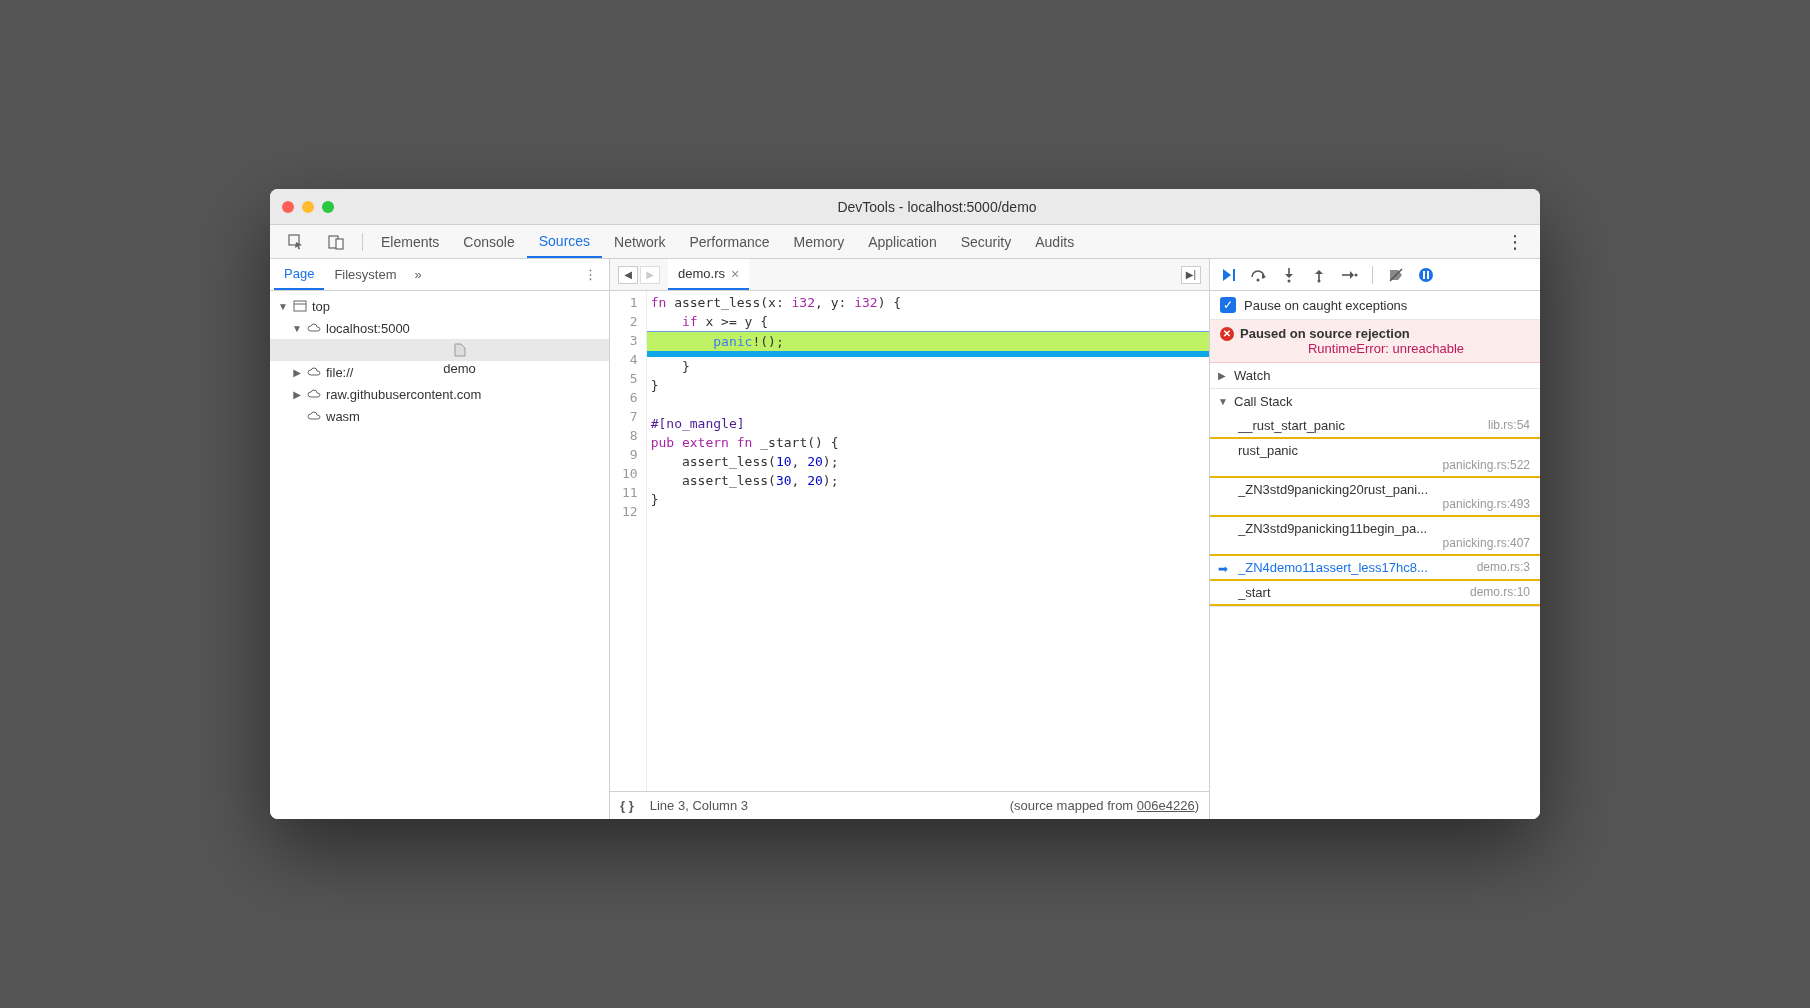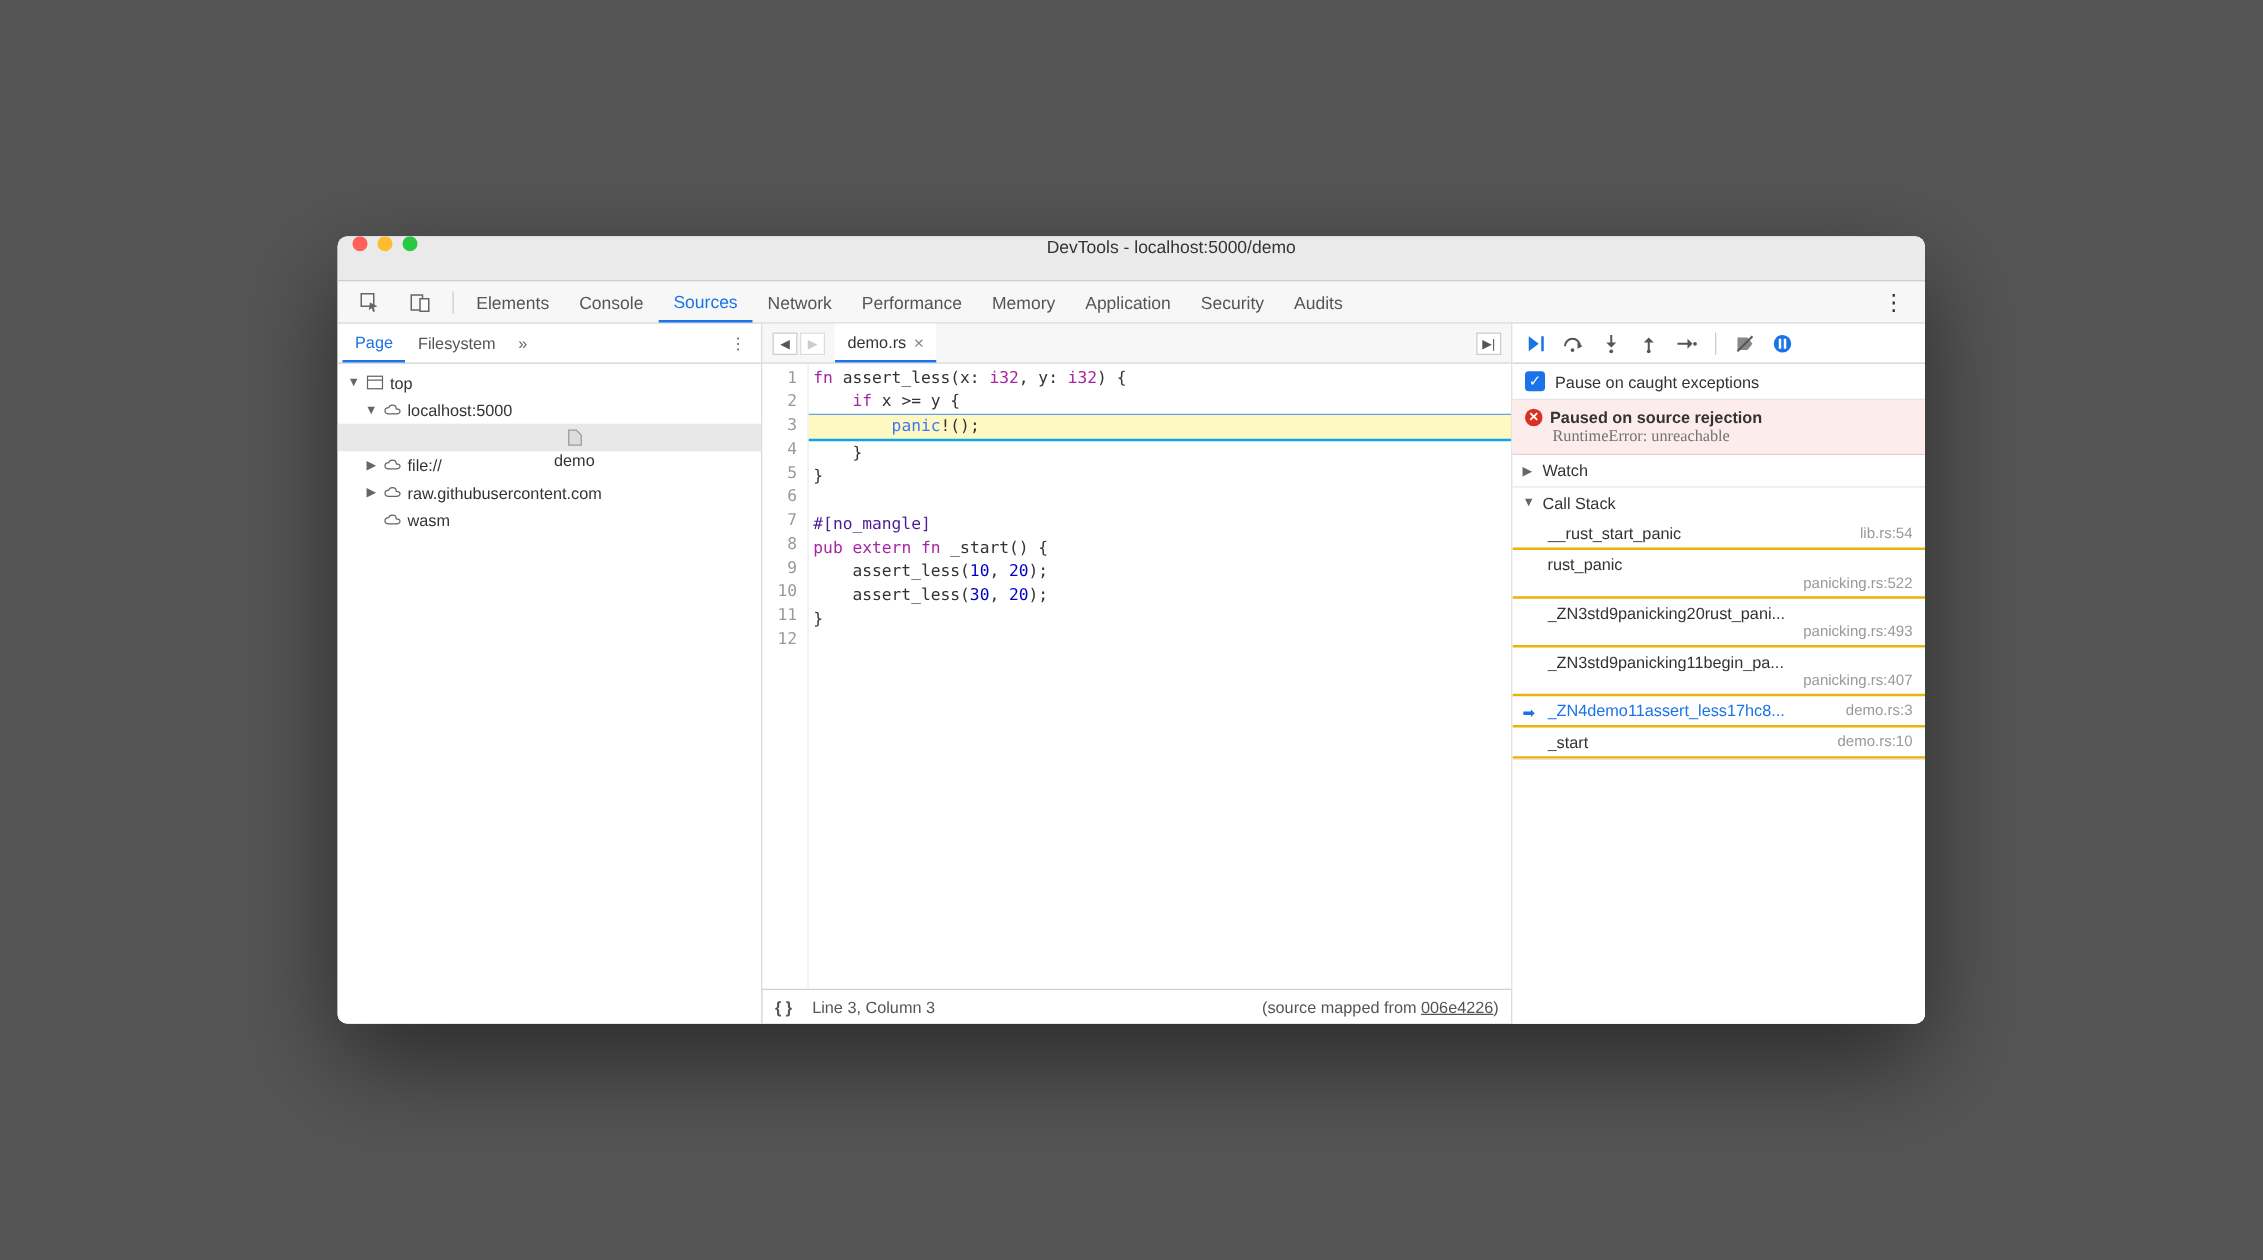--- a/index.html
+++ b/index.html
@@ -23,7 +23,7 @@
     flex-direction: column;
   }
   .titlebar {
-    height: 36px; background: #eaeaea; display: flex; position: relative;
+    height: 36px; background: #eaeaea; display: flex; align-items: center; position: relative;
     border-bottom: 1px solid #d0d0d0;
   }
   .traffic { display: flex; gap: 8px; margin-left: 12px; }

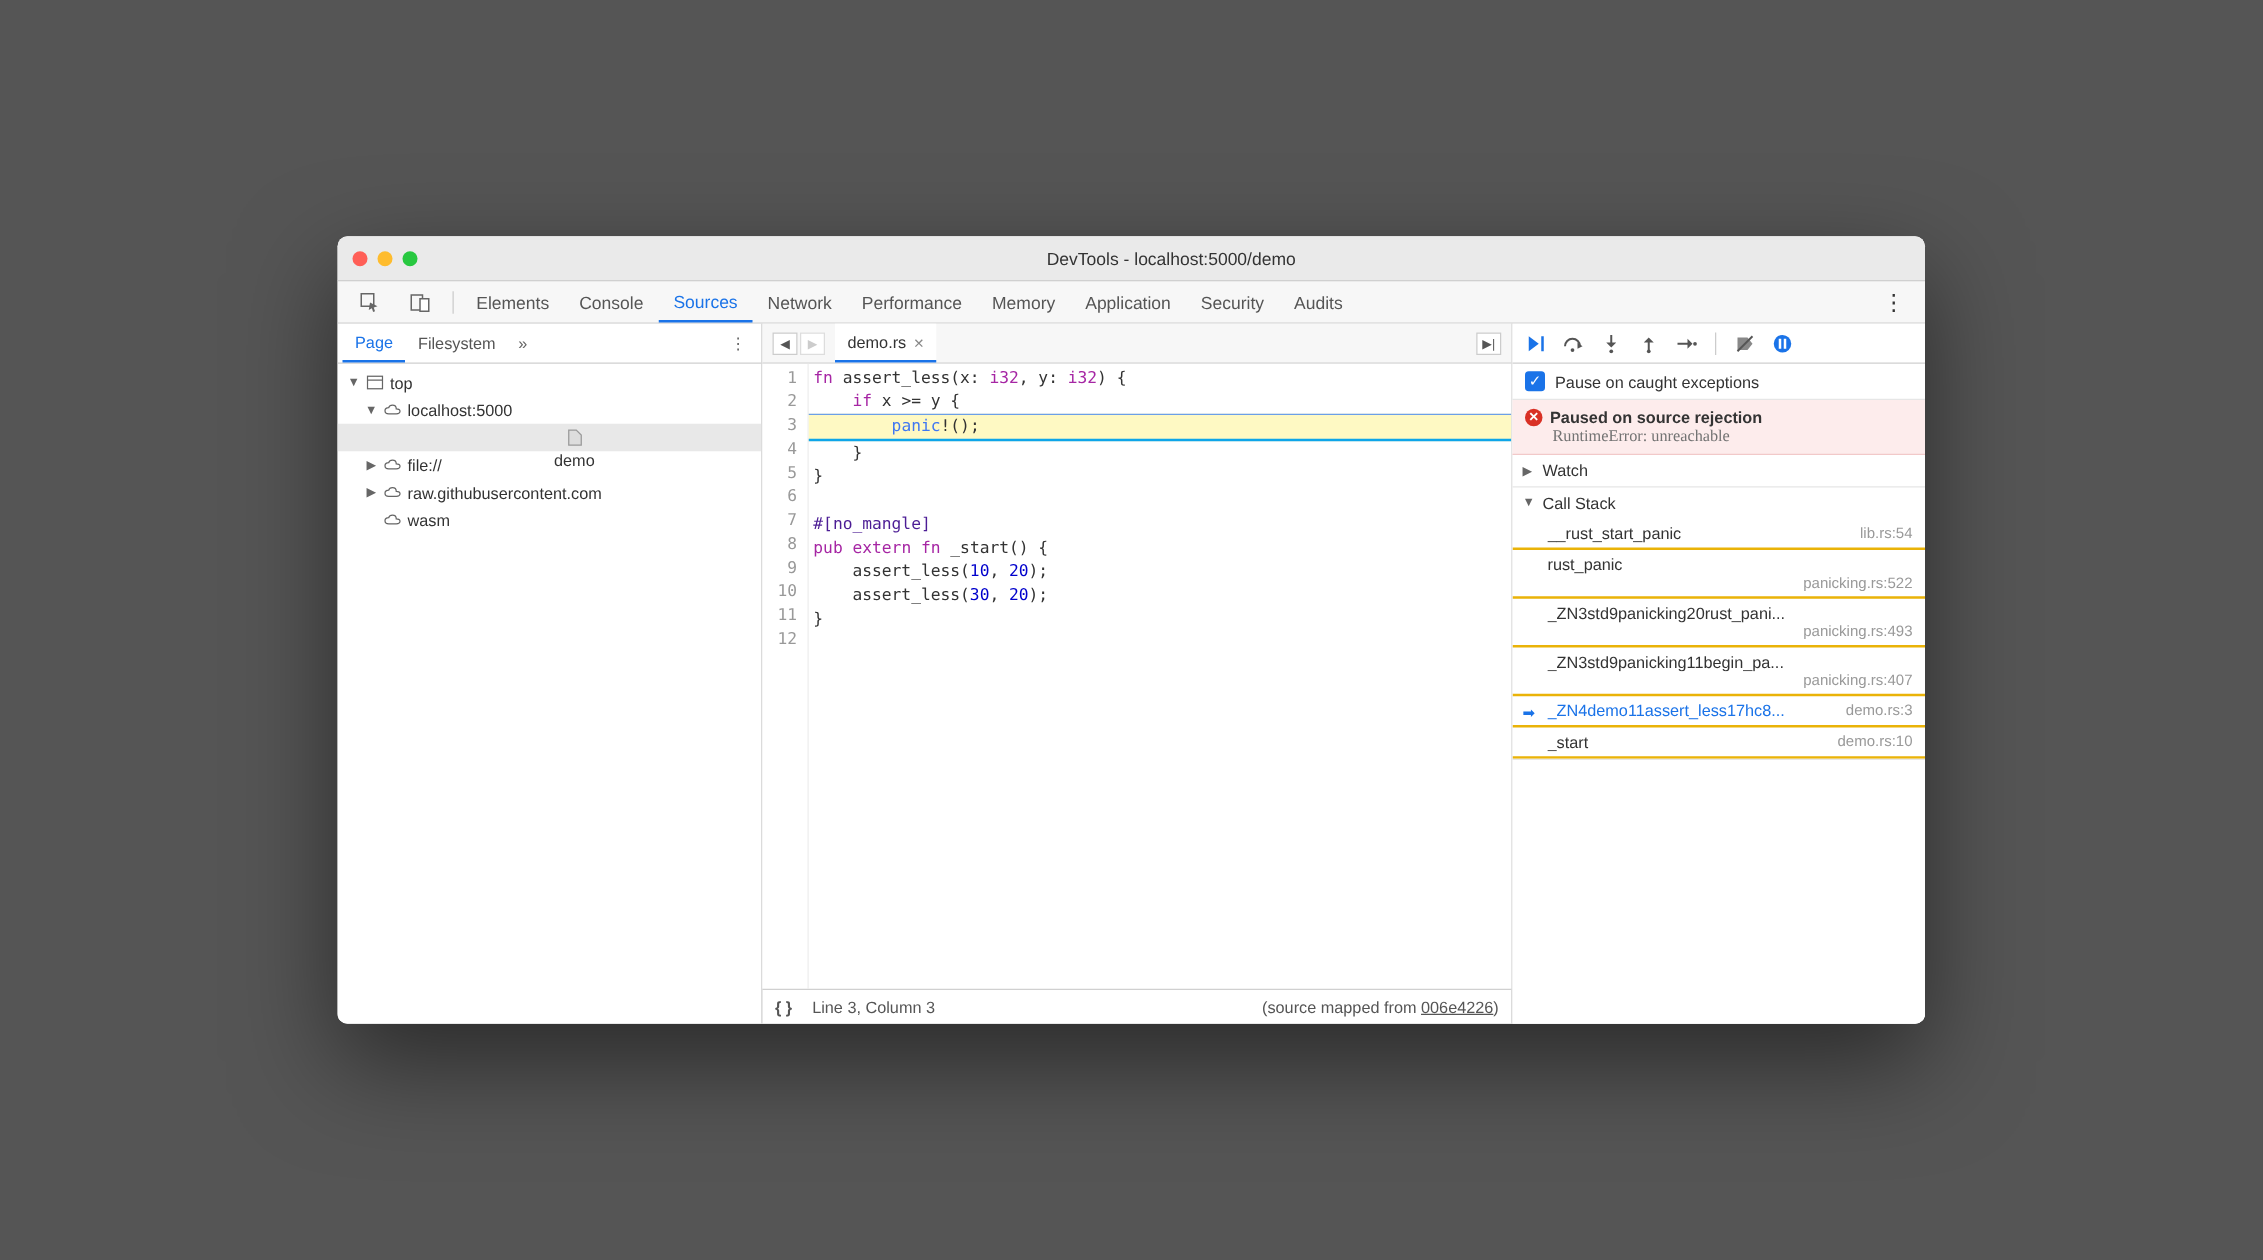--- a/index.html
+++ b/index.html
@@ -67,7 +67,7 @@
   .gutter { background:#fff; color:#999; text-align:right; padding:2px 8px 2px 12px; font-family: Menlo,Consolas,monospace; font-size:13px; line-height:19px; border-right:1px solid #eee;}
   .code { flex:1; font-family: Menlo,Consolas,monospace; font-size:13px; line-height:19px; padding:2px 0; position:relative; white-space:pre;}
   .code .line { padding-left:4px; }
-  .code .hl { background:#fef9c3; border-top:1px solid #6b9fe8; border-bottom:2px solid #0ea5e9; }
+  .code .hl { background:#bef264; border-top:1px solid #6b9fe8; border-bottom:6px solid #0ea5e9; }
   .kw { color:#a626a4; } .num { color:#0000cc;} .attr { color:#4c1d95;} .macro{color:#4078f2;}
   .statusbar { height:28px; border-top:1px solid #d0d0d0; display:flex; align-items:center; padding:0 10px; gap:16px; font-size:13px; color:#555;}
   .statusbar .src { margin-left:auto;}

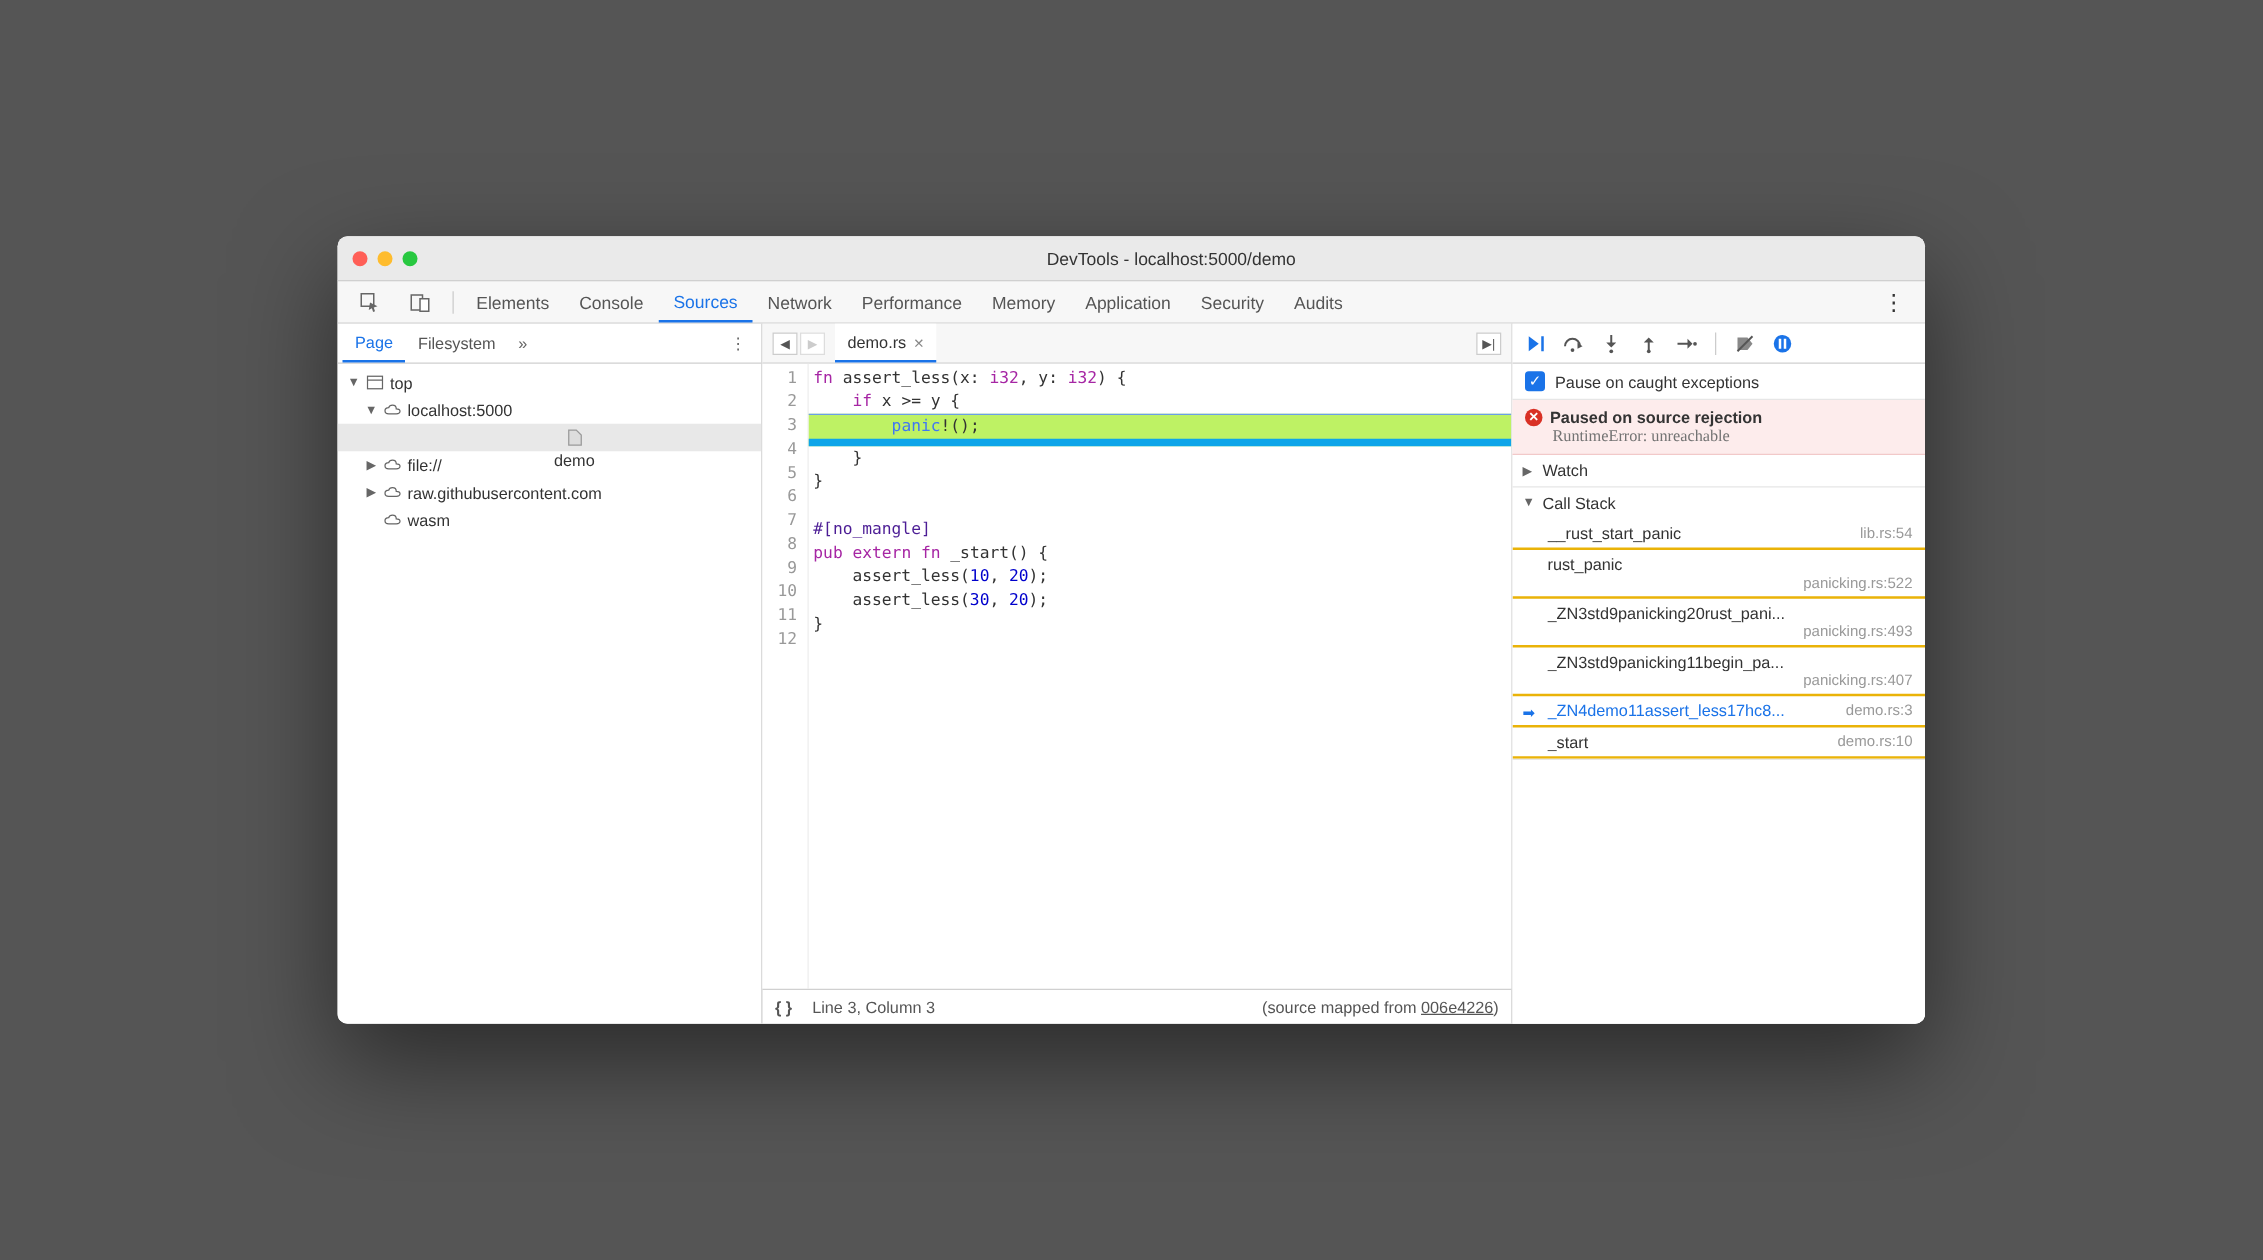--- a/index.html
+++ b/index.html
@@ -85,7 +85,7 @@
   .cb { width:16px; height:16px; border-radius:3px; background:#1a73e8; display:flex; align-items:center; justify-content:center; color:#fff; font-size:12px; cursor:pointer;}
   .alert { background:#fdecec; padding:6px 10px; border-bottom:1px solid #f2c9c9;}
   .alert .hdr { display:flex; align-items:center; gap:6px; font-weight:600; color:#333;}
-  .alert .err { font-family: Liberation Serif, serif; color:#737373; padding-left:22px;}
+  .alert .err { font-family: Liberation Sans, sans-serif; color:#be185d; padding-left:22px;text-align:center;}
   .circle-x { width:14px; height:14px; border-radius:50%; background:#d93025; color:#fff; font-size:10px; display:flex;align-items:center;justify-content:center; font-weight:bold;}
   .stack { overflow:auto;}
   .frame { padding:4px 10px 4px 28px; border-bottom:2px solid #eab308; cursor:pointer; position:relative;}

